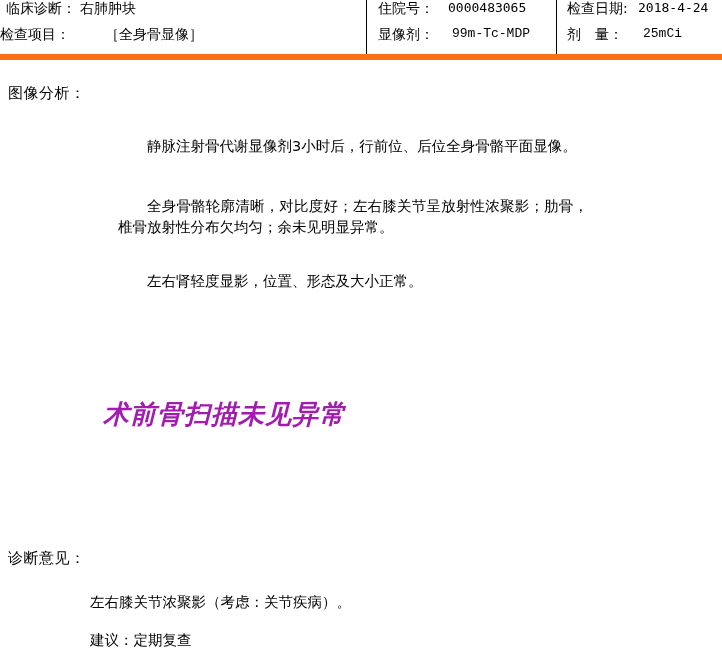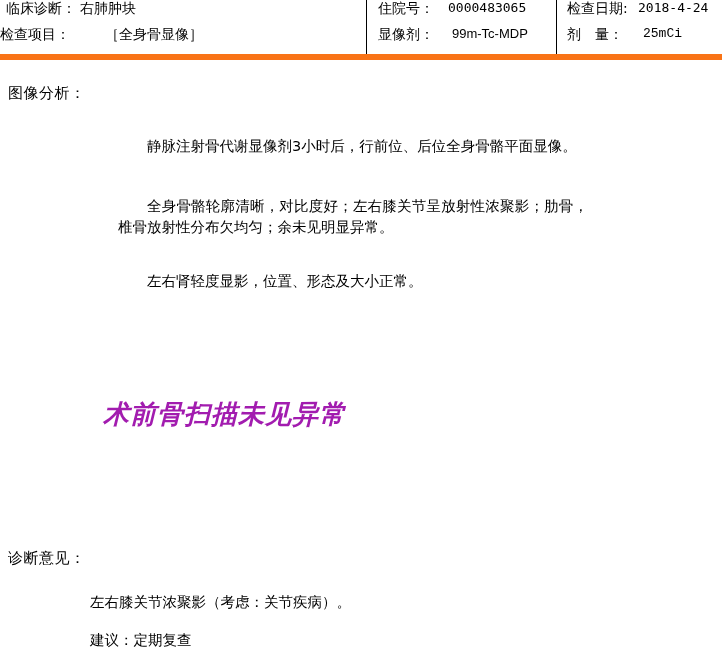--- a/index.html
+++ b/index.html
@@ -48,7 +48,7 @@
   .c-item-label { margin-left: 0; }
   .c-item-value { position: absolute; left: 105px; }
   .c-tracer-label { position: absolute; left: 378px; }
-  .c-tracer-value { position: absolute; left: 452px; font-family: Liberation Sans, sans-serif; font-size: 13px; }
+  .c-tracer-value { position: absolute; left: 452px; font-family: Liberation Mono, monospace; font-size: 13px; }
   .c-dose-label { position: absolute; left: 567px; }
   .c-dose-value { position: absolute; left: 643px; font-family: Liberation Mono, monospace; font-size: 13px; }
 

